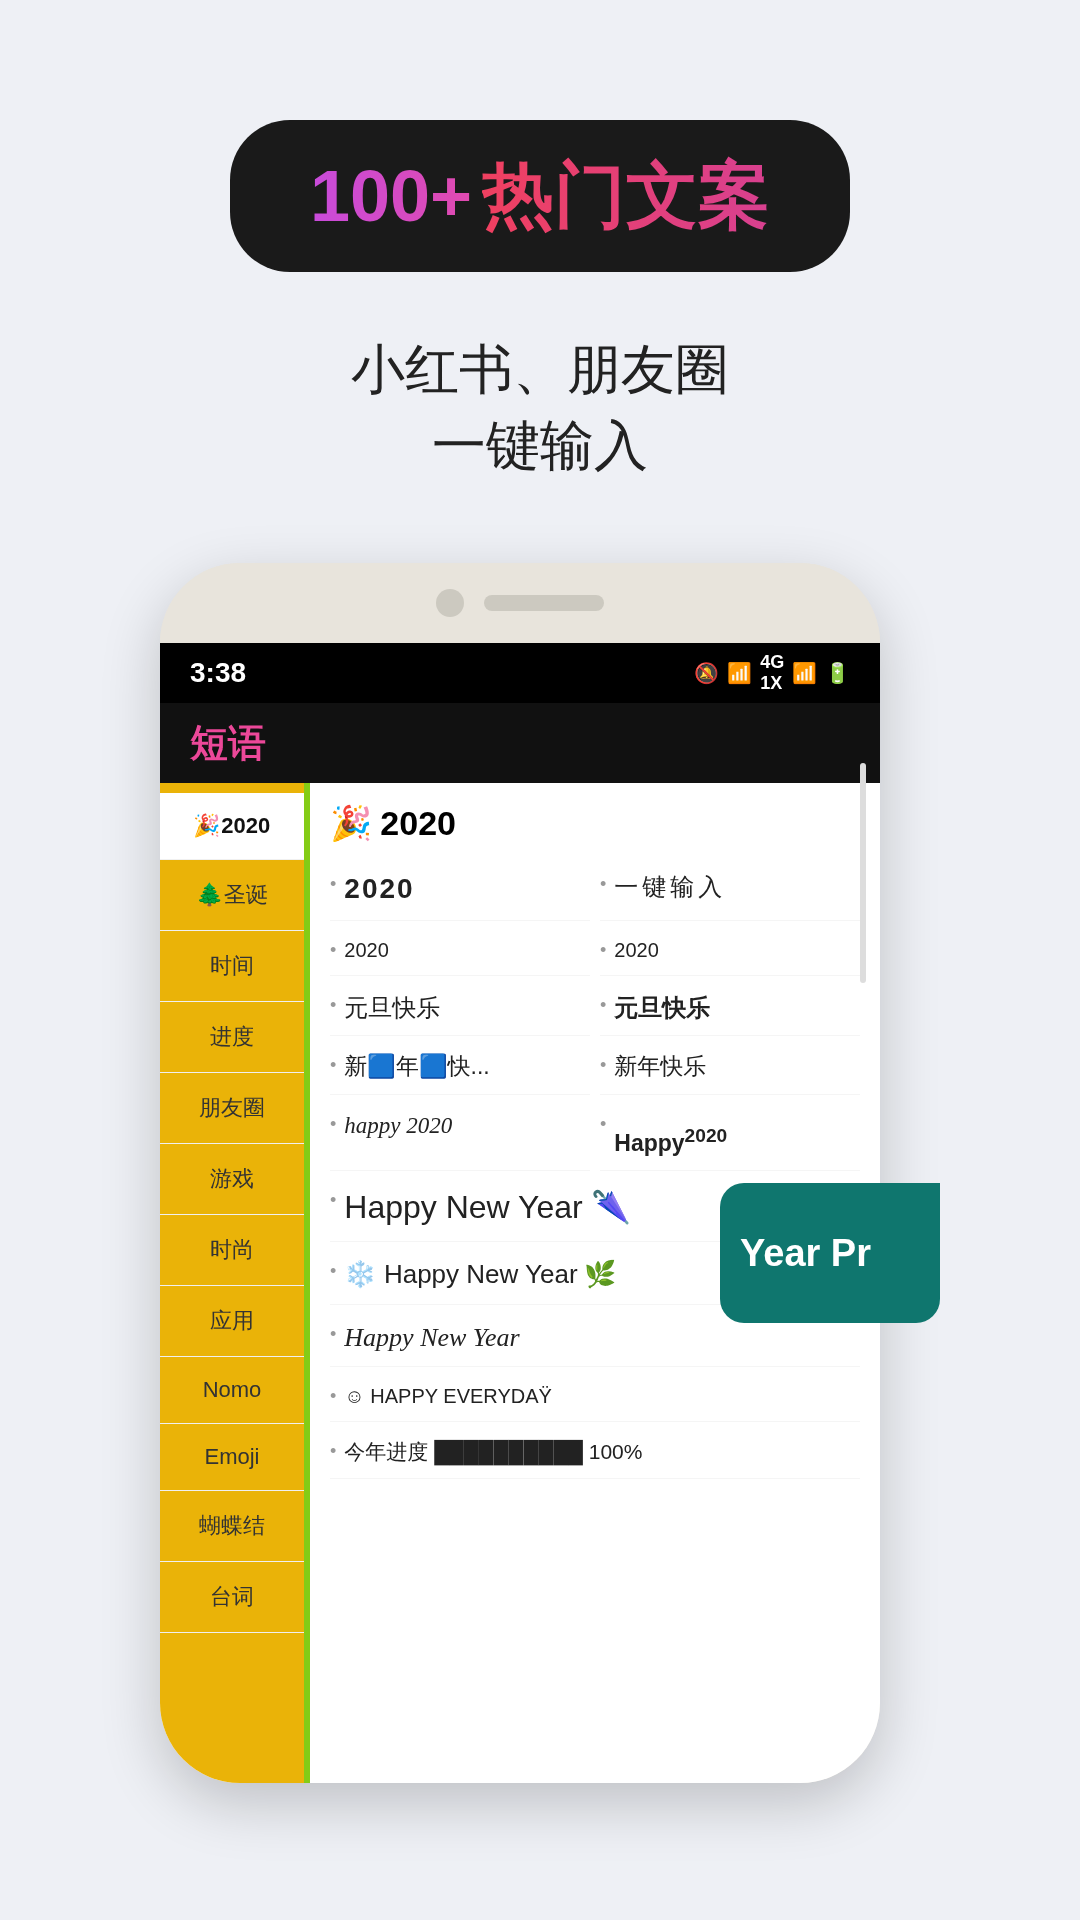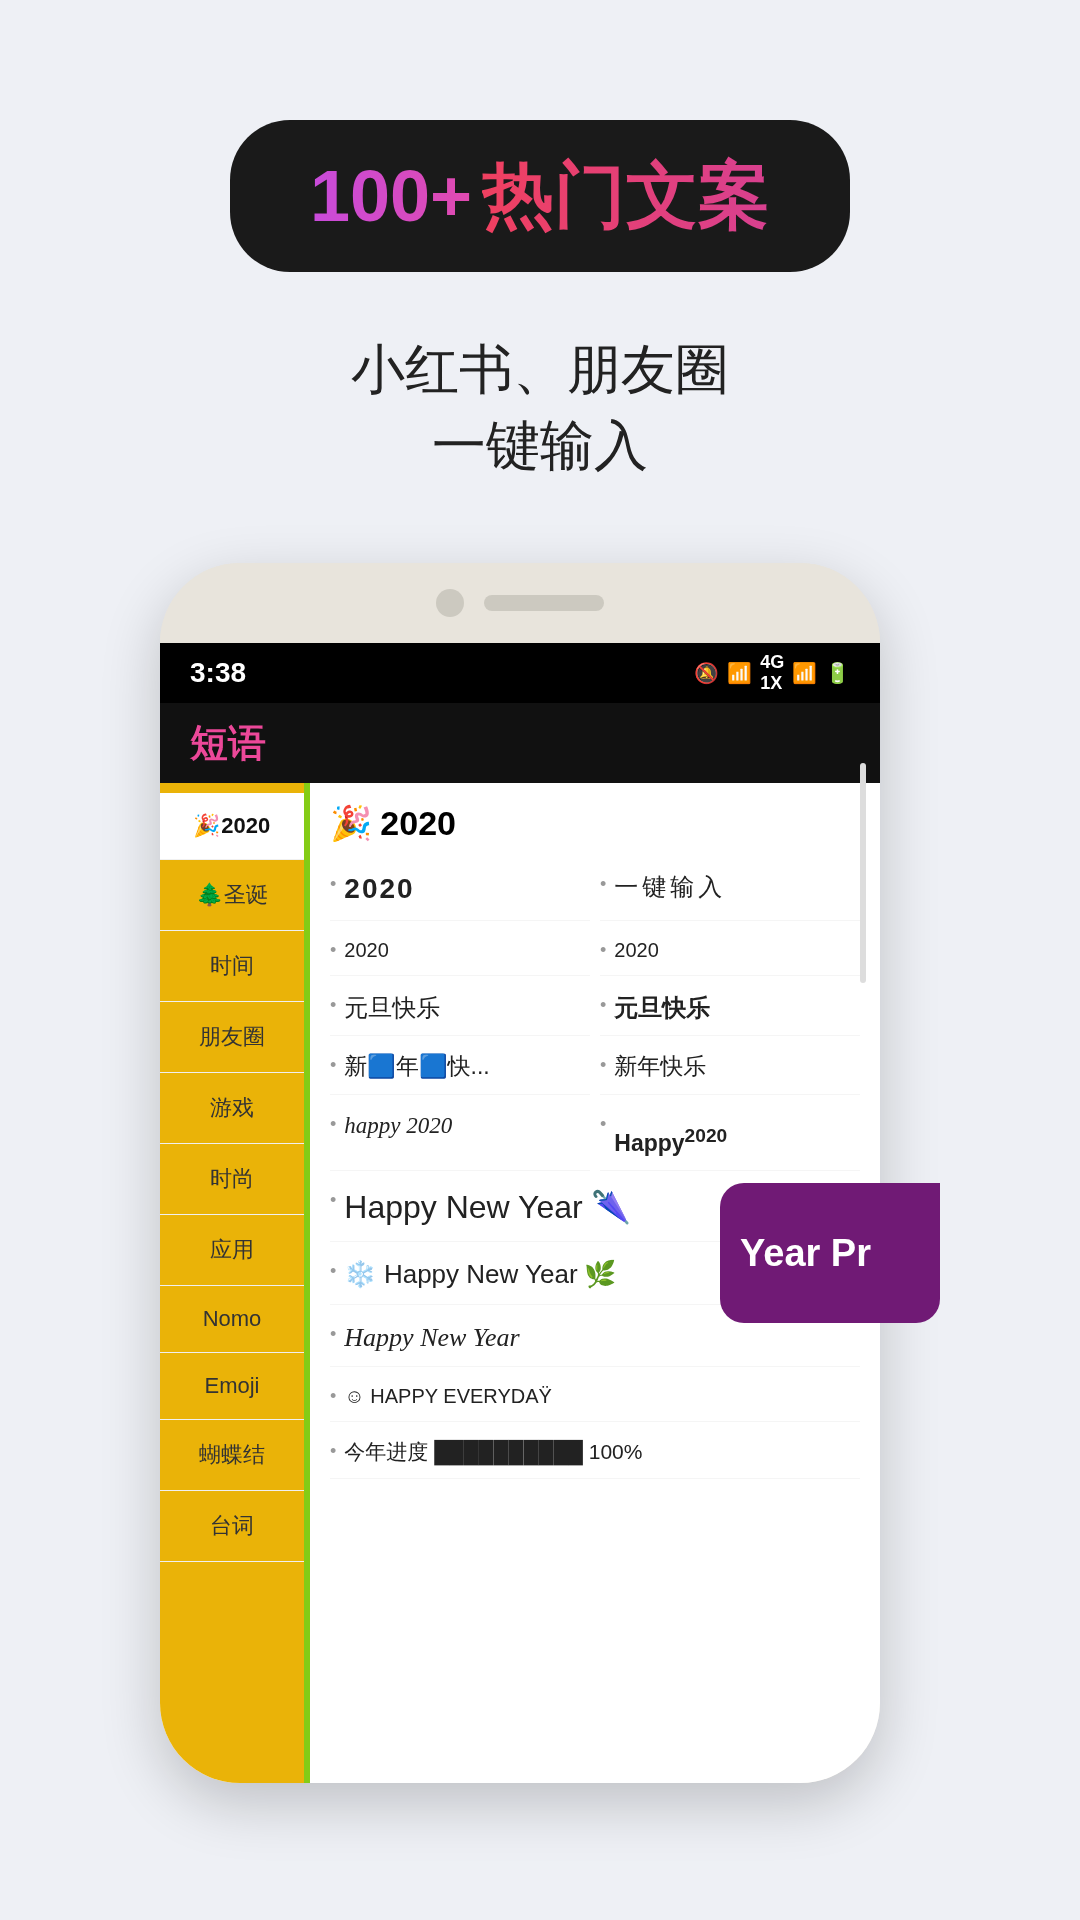--- a/index.html
+++ b/index.html
@@ -333,6 +333,7 @@
           <div class="sidebar-item active">🎉2020</div>
           <div class="sidebar-item">🌲圣诞</div>
           <div class="sidebar-item">时间</div>
+          <div class="sidebar-item">进度</div>
           <div class="sidebar-item">朋友圈</div>
           <div class="sidebar-item">游戏</div>
           <div class="sidebar-item">时尚</div>

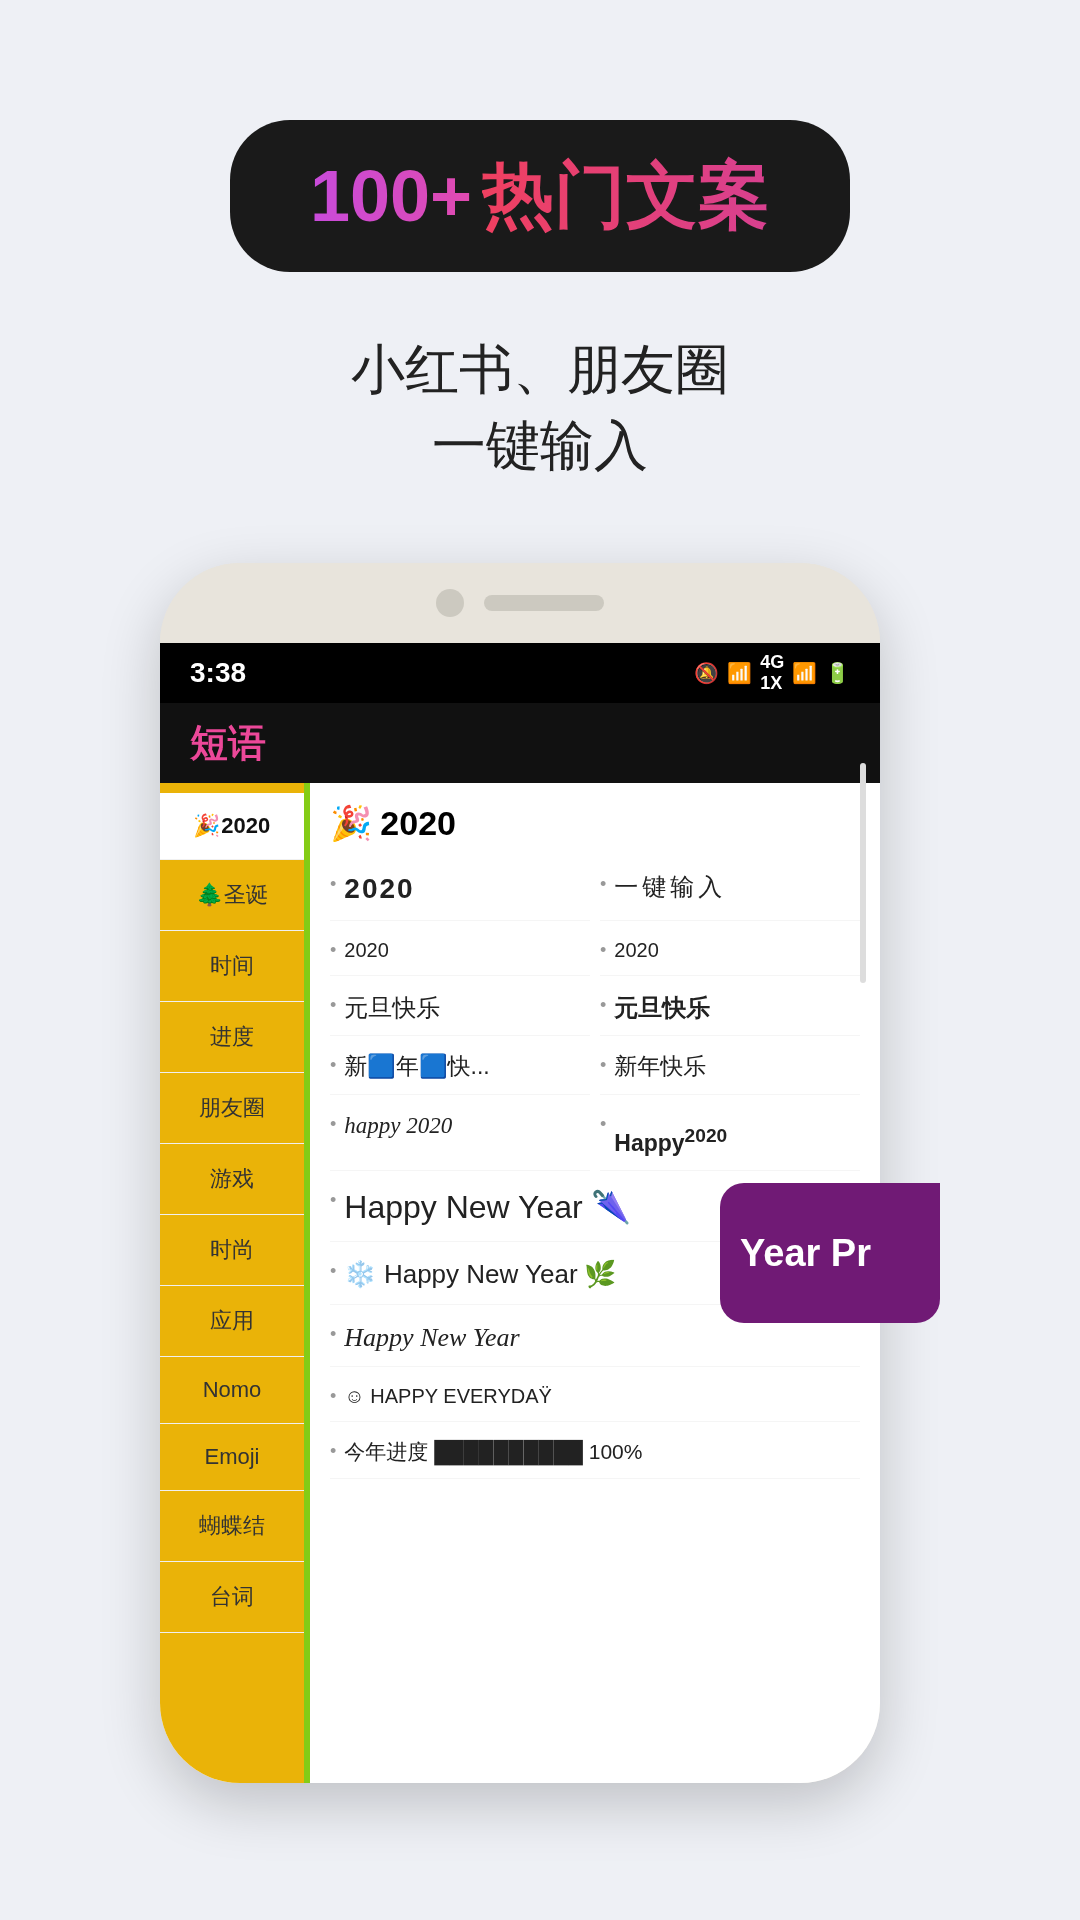--- a/index.html
+++ b/index.html
@@ -272,7 +272,7 @@
       top: 620px;
       width: 220px;
       height: 140px;
-      background: #701a75;
+      background: #0f766e;
       border-radius: 24px 0 24px 24px;
       display: flex;
       align-items: center;

